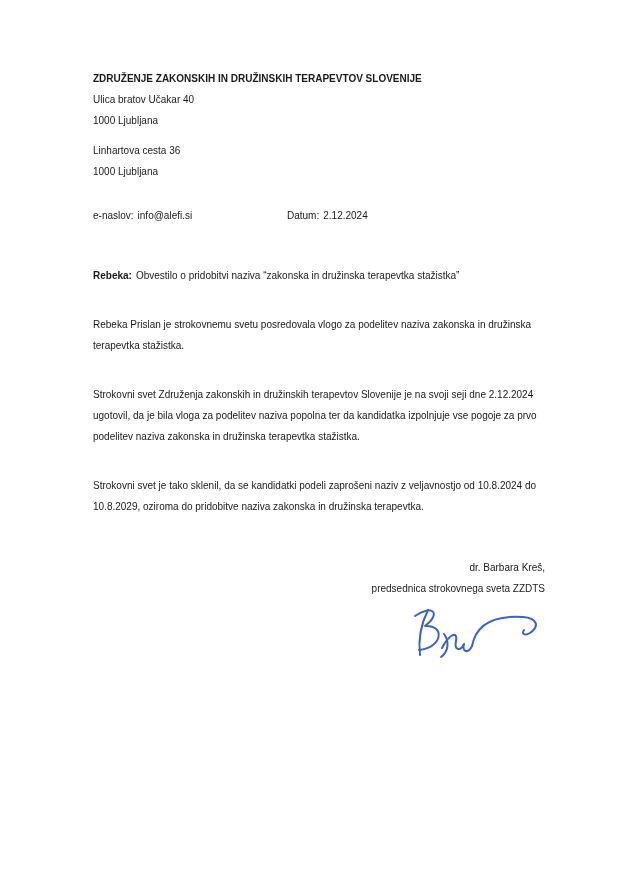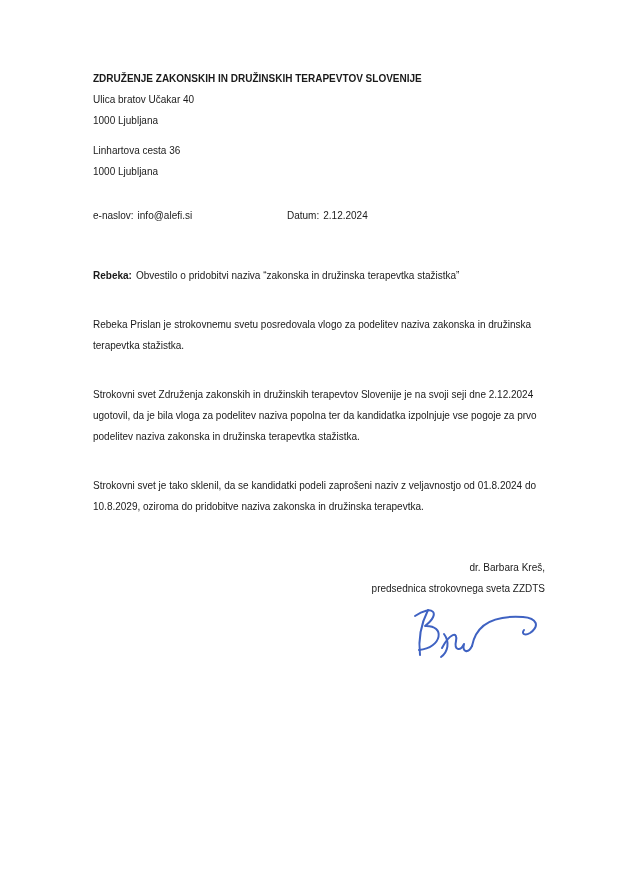--- a/index.html
+++ b/index.html
@@ -74,7 +74,7 @@
 
     <p class="para">Rebeka Prislan je strokovnemu svetu posredovala vlogo za podelitev naziva zakonska in družinska terapevtka stažistka.</p>
     <p class="para">Strokovni svet Združenja zakonskih in družinskih terapevtov Slovenije je na svoji seji dne 2.12.2024 ugotovil, da je bila vloga za podelitev naziva popolna ter da kandidatka izpolnjuje vse pogoje za prvo podelitev naziva zakonska in družinska terapevtka stažistka.</p>
-    <p class="para">Strokovni svet je tako sklenil, da se kandidatki podeli zaprošeni naziv z veljavnostjo od 01.8.2024 do 10.8.2029, oziroma do pridobitve naziva zakonska in družinska terapevtka.</p>
+    <p class="para">Strokovni svet je tako sklenil, da se kandidatki podeli zaprošeni naziv z veljavnostjo od 10.8.2024 do 10.8.2029, oziroma do pridobitve naziva zakonska in družinska terapevtka.</p>
 
     <div class="closing">
       <div>dr. Barbara Kreš,</div>

